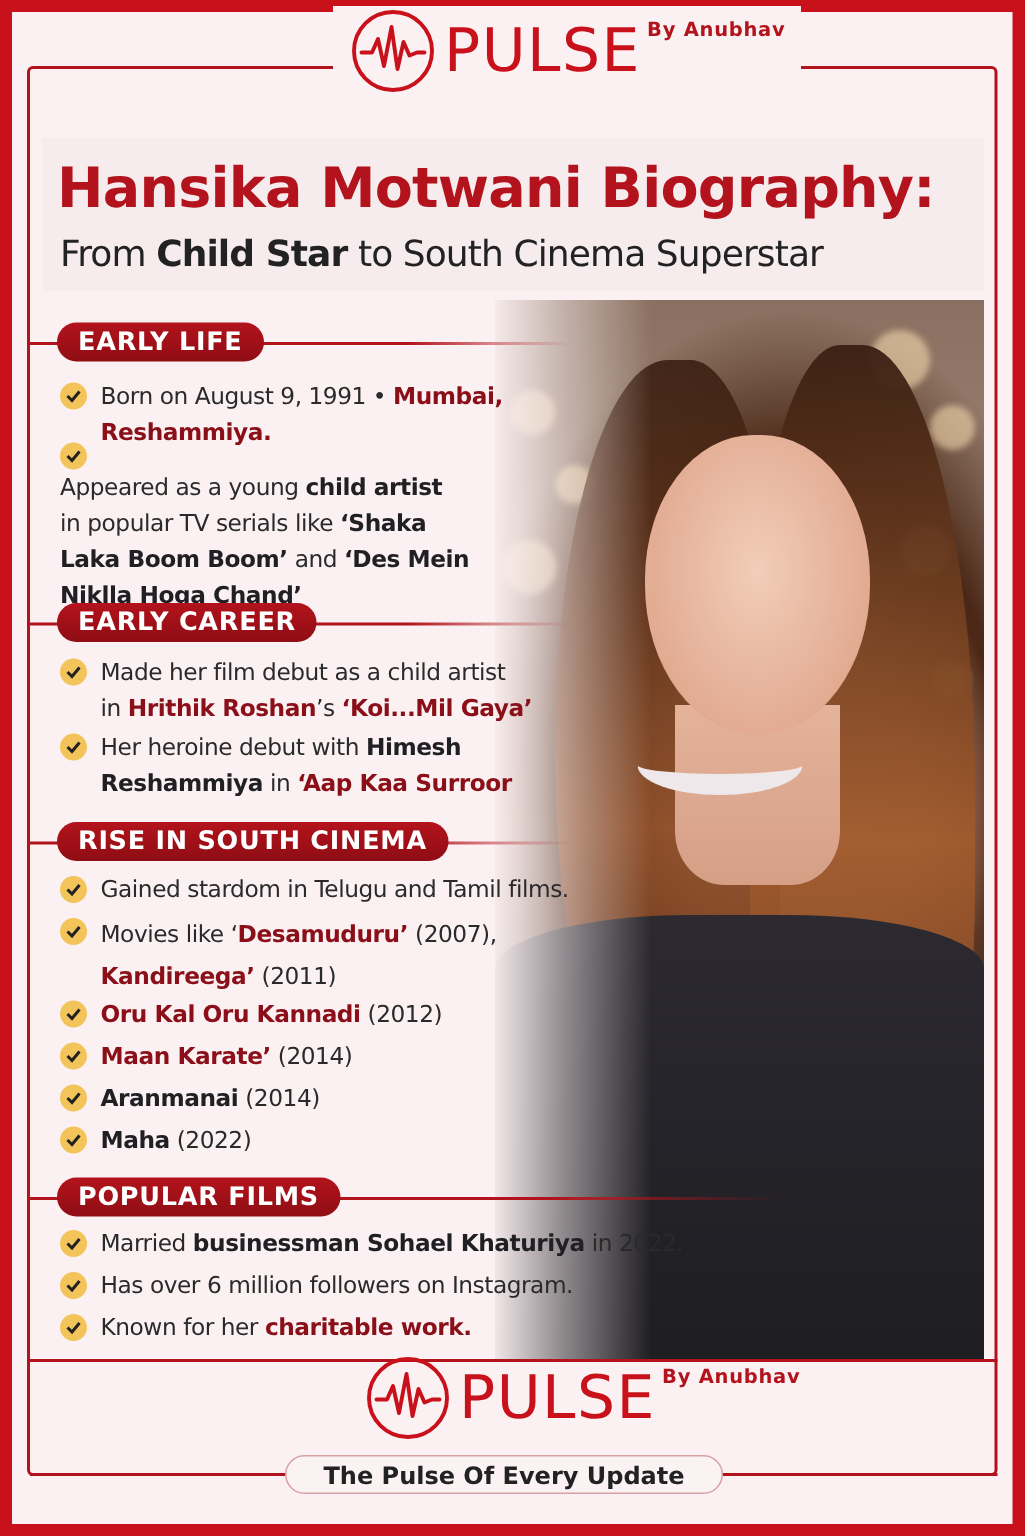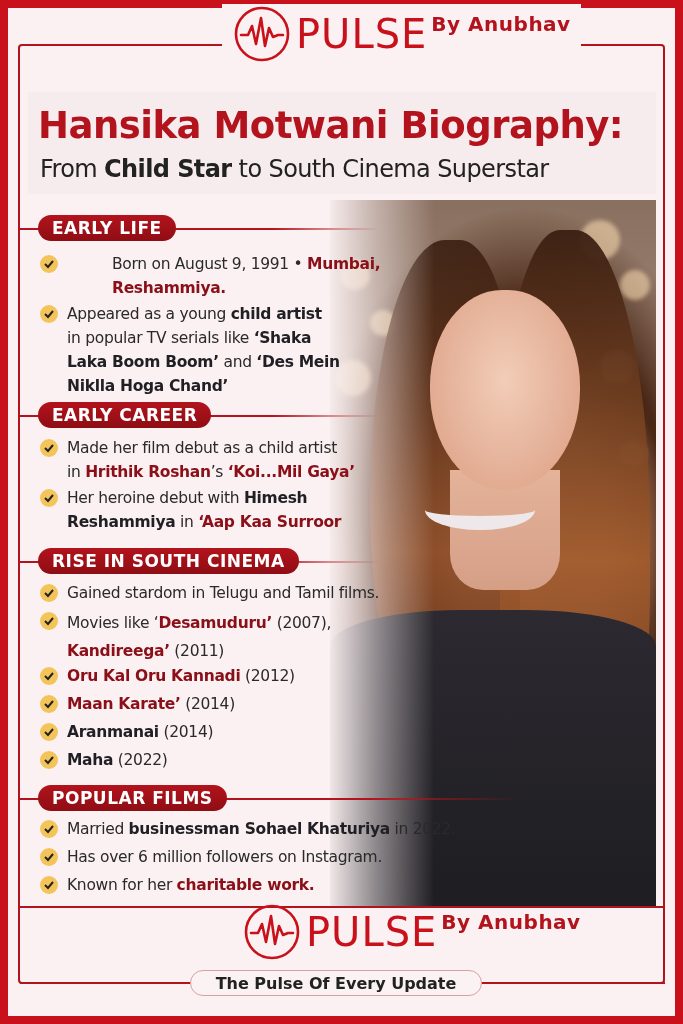--- a/index.html
+++ b/index.html
@@ -25,7 +25,7 @@
   .logo-mark { width: 60px; height: 60px; margin-right: 4px; }
   .logo-words { display: flex; flex-direction: row; line-height: 1; }
   .logo-pulse { color: #c8111a; font-size: 40px; font-weight: 400; letter-spacing: 1px; font-family: "DejaVu Sans", sans-serif; }
-  .logo-by { color: #b3131c; font-size: 20px; font-weight: 700; margin-left: 4px; letter-spacing: 0.5px; font-family: "DejaVu Sans", sans-serif; }
+  .logo-by { color: #b3131c; font-size: 13px; font-weight: 700; margin-left: 4px; letter-spacing: 0.5px; font-family: "DejaVu Sans", sans-serif; }
 
   .title-box {
     position: absolute; left: 28px; top: 92px; width: 628px; height: 102px;

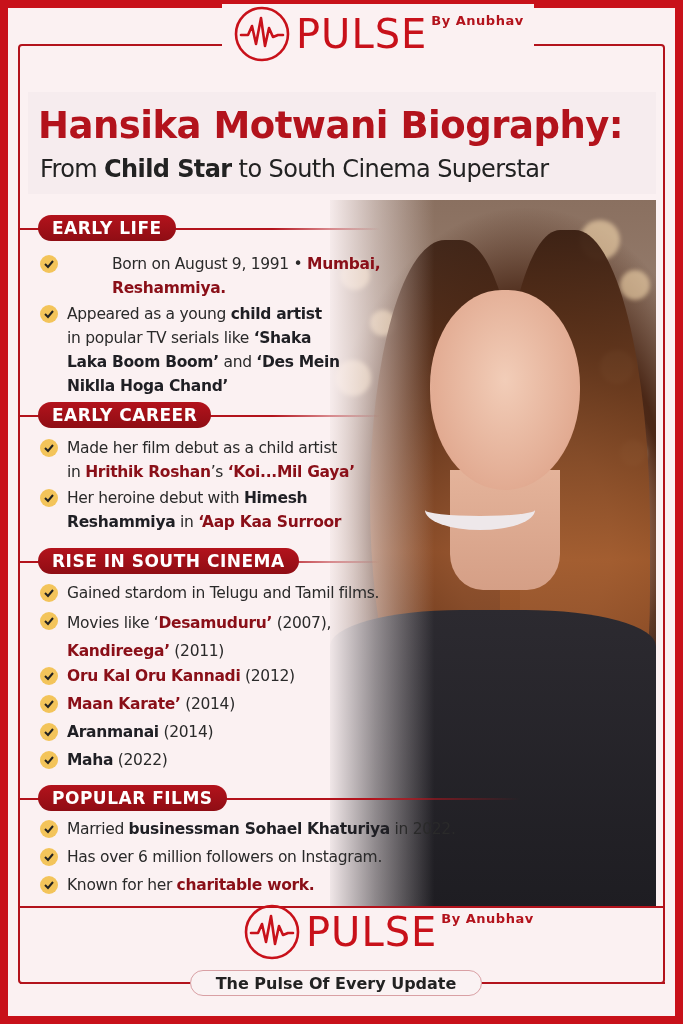--- a/index.html
+++ b/index.html
@@ -126,7 +126,7 @@
 <div class="section-rule" style="top:228px;width:360px;"></div>
 <div class="section-pill" style="top:215px;">EARLY LIFE</div>
 
-<div class="bullet" style="top:252px;gap:45px;">
+<div class="bullet" style="top:252px;">
   <span class="check">
       <svg viewBox="0 0 12 12">
         <polyline points="2,6 5,9 10,3" fill="none" stroke="#222" stroke-width="2"></polyline>

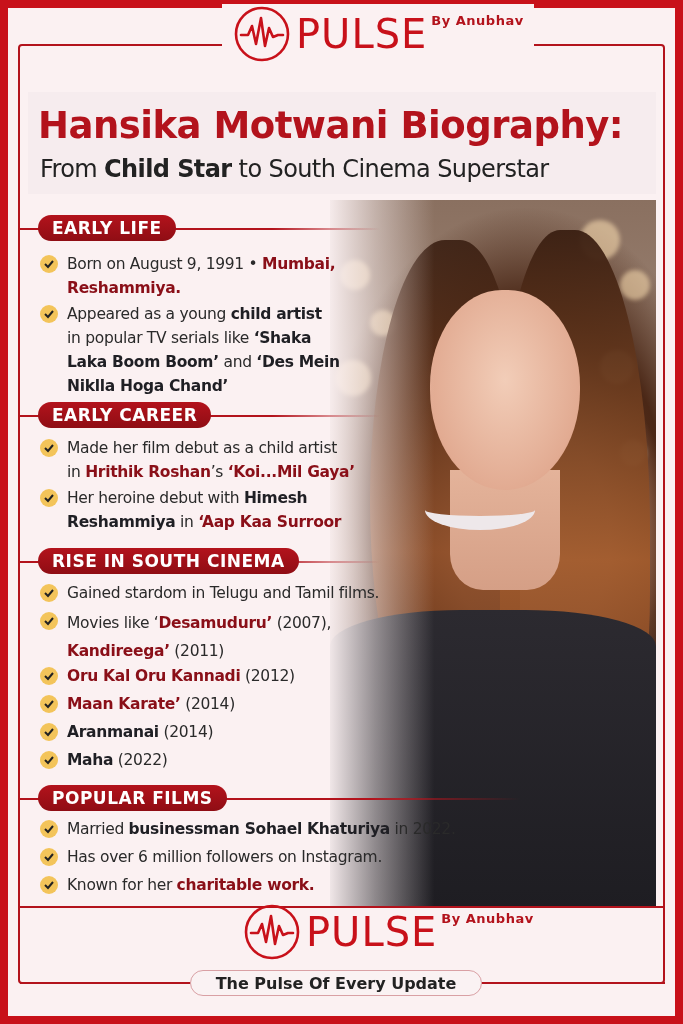--- a/index.html
+++ b/index.html
@@ -134,7 +134,7 @@
     </span>
   <div class="btext">Born on August 9, 1991 • <span class="r">Mumbai,</span><br><span class="r">Reshammiya.</span></div>
 </div>
-<div class="bullet" style="top:302px;">
+<div class="bullet" style="top:292px;flex-direction:column;">
   <span class="check">
       <svg viewBox="0 0 12 12">
         <polyline points="2,6 5,9 10,3" fill="none" stroke="#222" stroke-width="2"></polyline>

